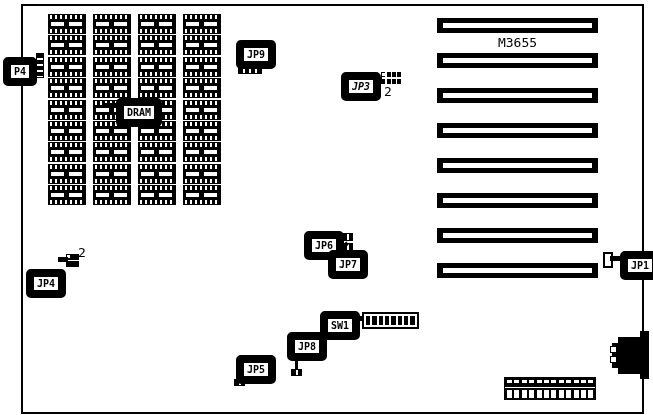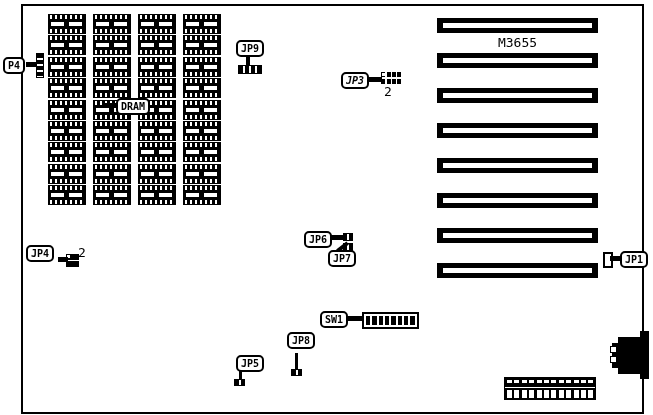--- a/index.html
+++ b/index.html
@@ -24,7 +24,7 @@
   .slot::after { content:''; position:absolute; left:6px; right:6px; top:5px; height:5px; background:#fff; }
 
   
-  .callout { position:absolute; border:2px solid #000000; border-radius:5px; background:#fff;
+  .callout { position:absolute; border:8px solid #000000; border-radius:5px; background:#fff;
              font-size:10px; font-weight:bold; line-height:11px; padding:1px 3px; color:#000;
              white-space:nowrap; z-index:5; }
   .arm { position:absolute; background:#000; z-index:4; }

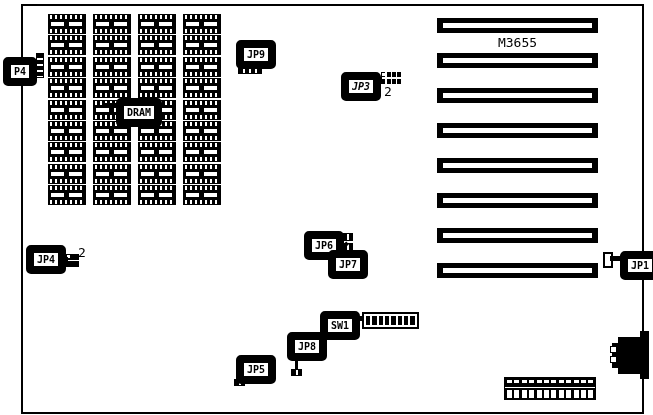--- a/index.html
+++ b/index.html
@@ -315,7 +315,7 @@
     </div>
   <div class="tinytext" style="left:384px; top:84px;">2</div>
 
-  <div class="callout" style="left:26px; top:245px;">JP4</div>
+  <div class="callout" style="left:26px; top:269px;">JP4</div>
   <div class="arm" style="left:58px; top:257px; width:10px; height:5px;"></div>
   <div class="jblock" style="left:66px; top:254px; width:13px; height:13px;">
       <span class="pin"></span>

